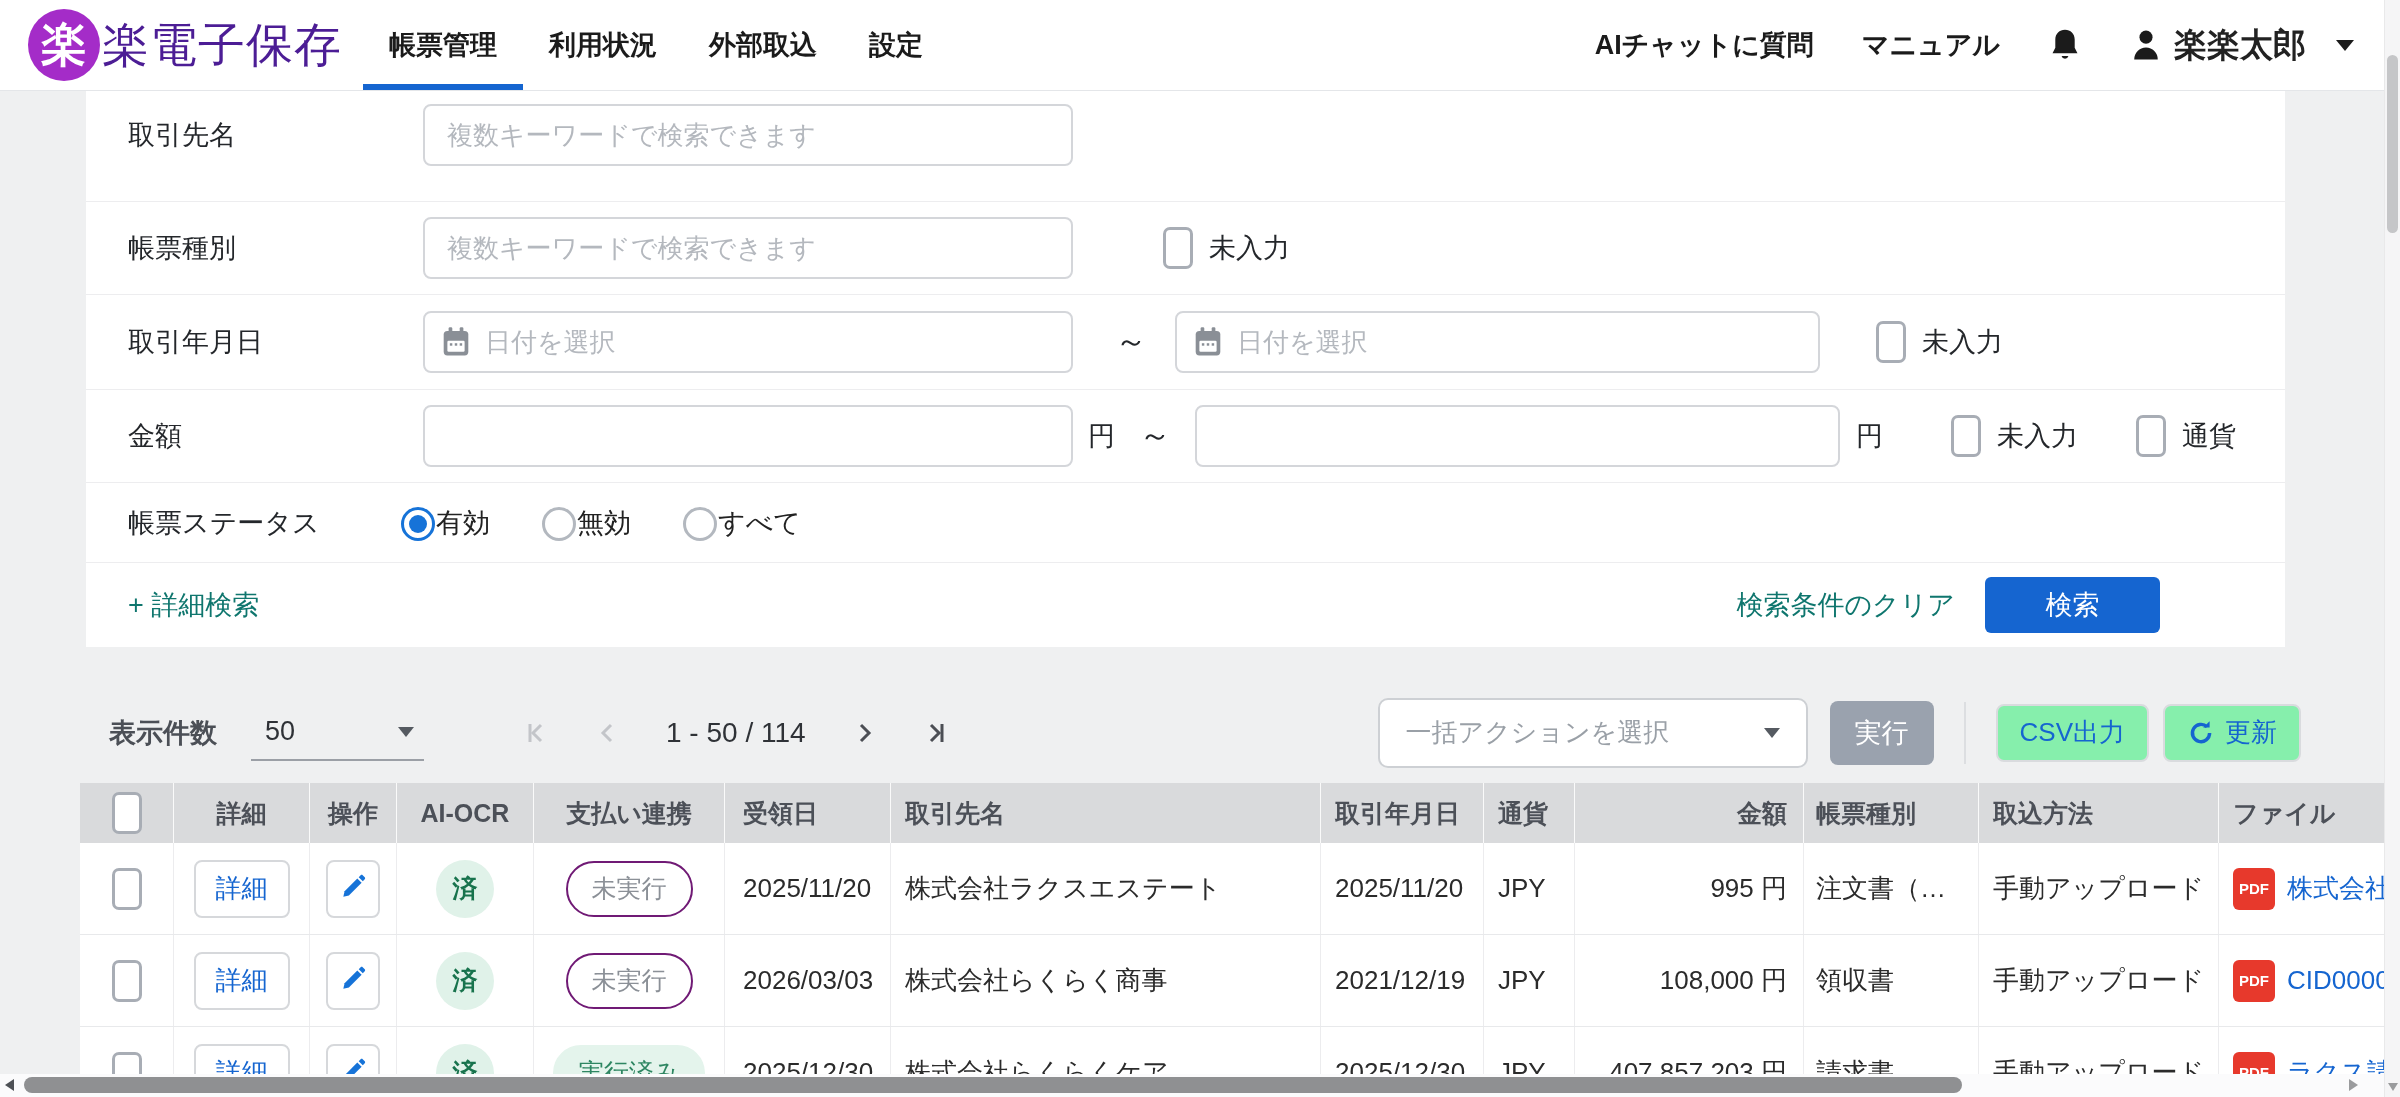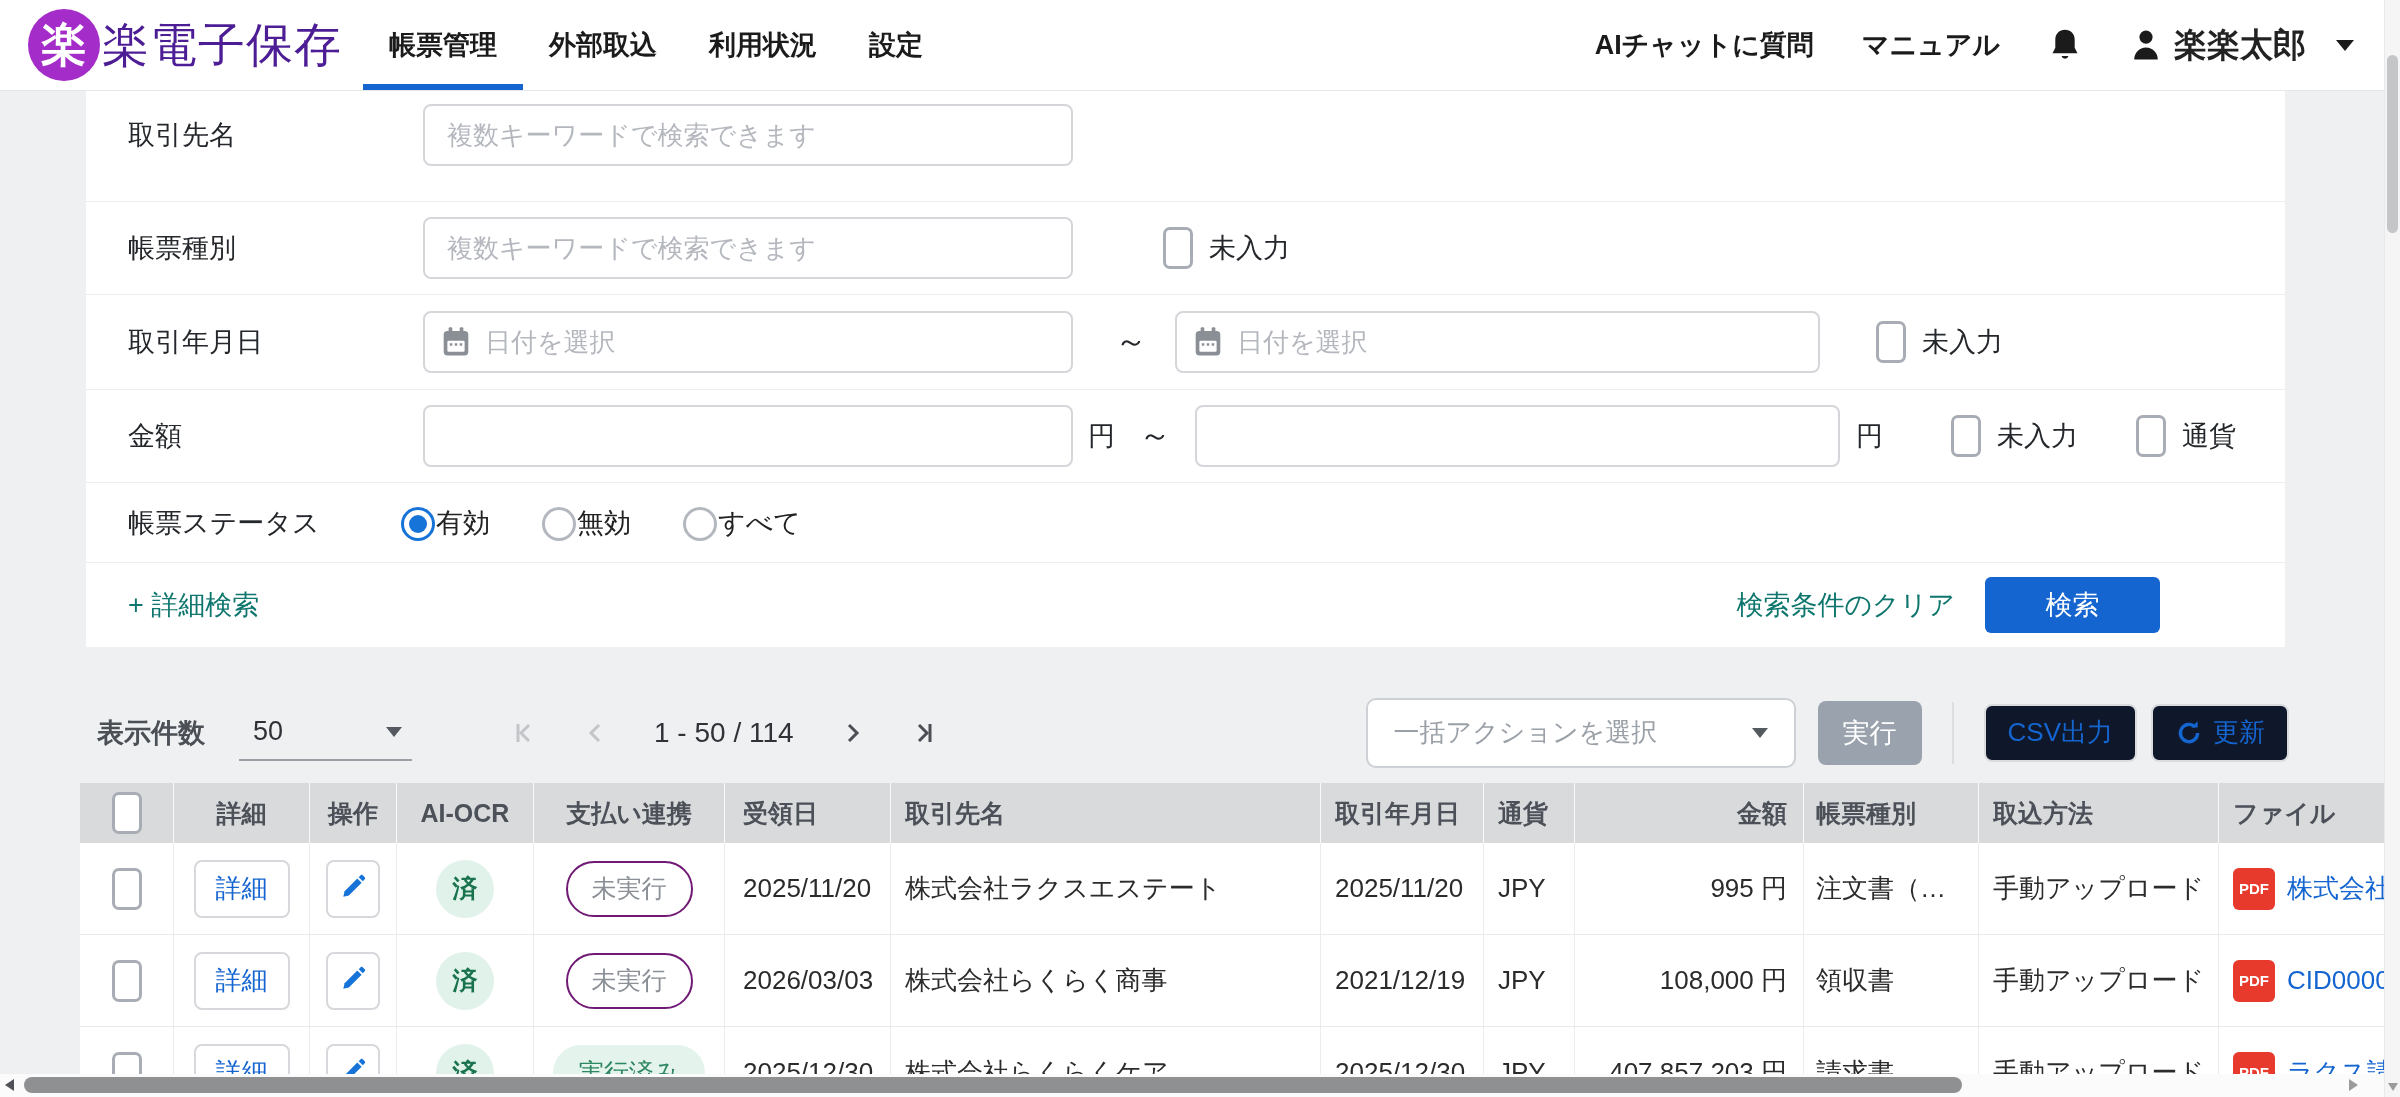--- a/index.html
+++ b/index.html
@@ -103,10 +103,10 @@
         <span>帳票管理</span>
       </div>
       <div class="tab">
+        <span>利用状況</span>
+      </div>
+      <div class="tab">
         <span>外部取込</span>
-      </div>
-      <div class="tab">
-        <span>利用状況</span>
       </div>
       <div class="tab">
         <span>設定</span>

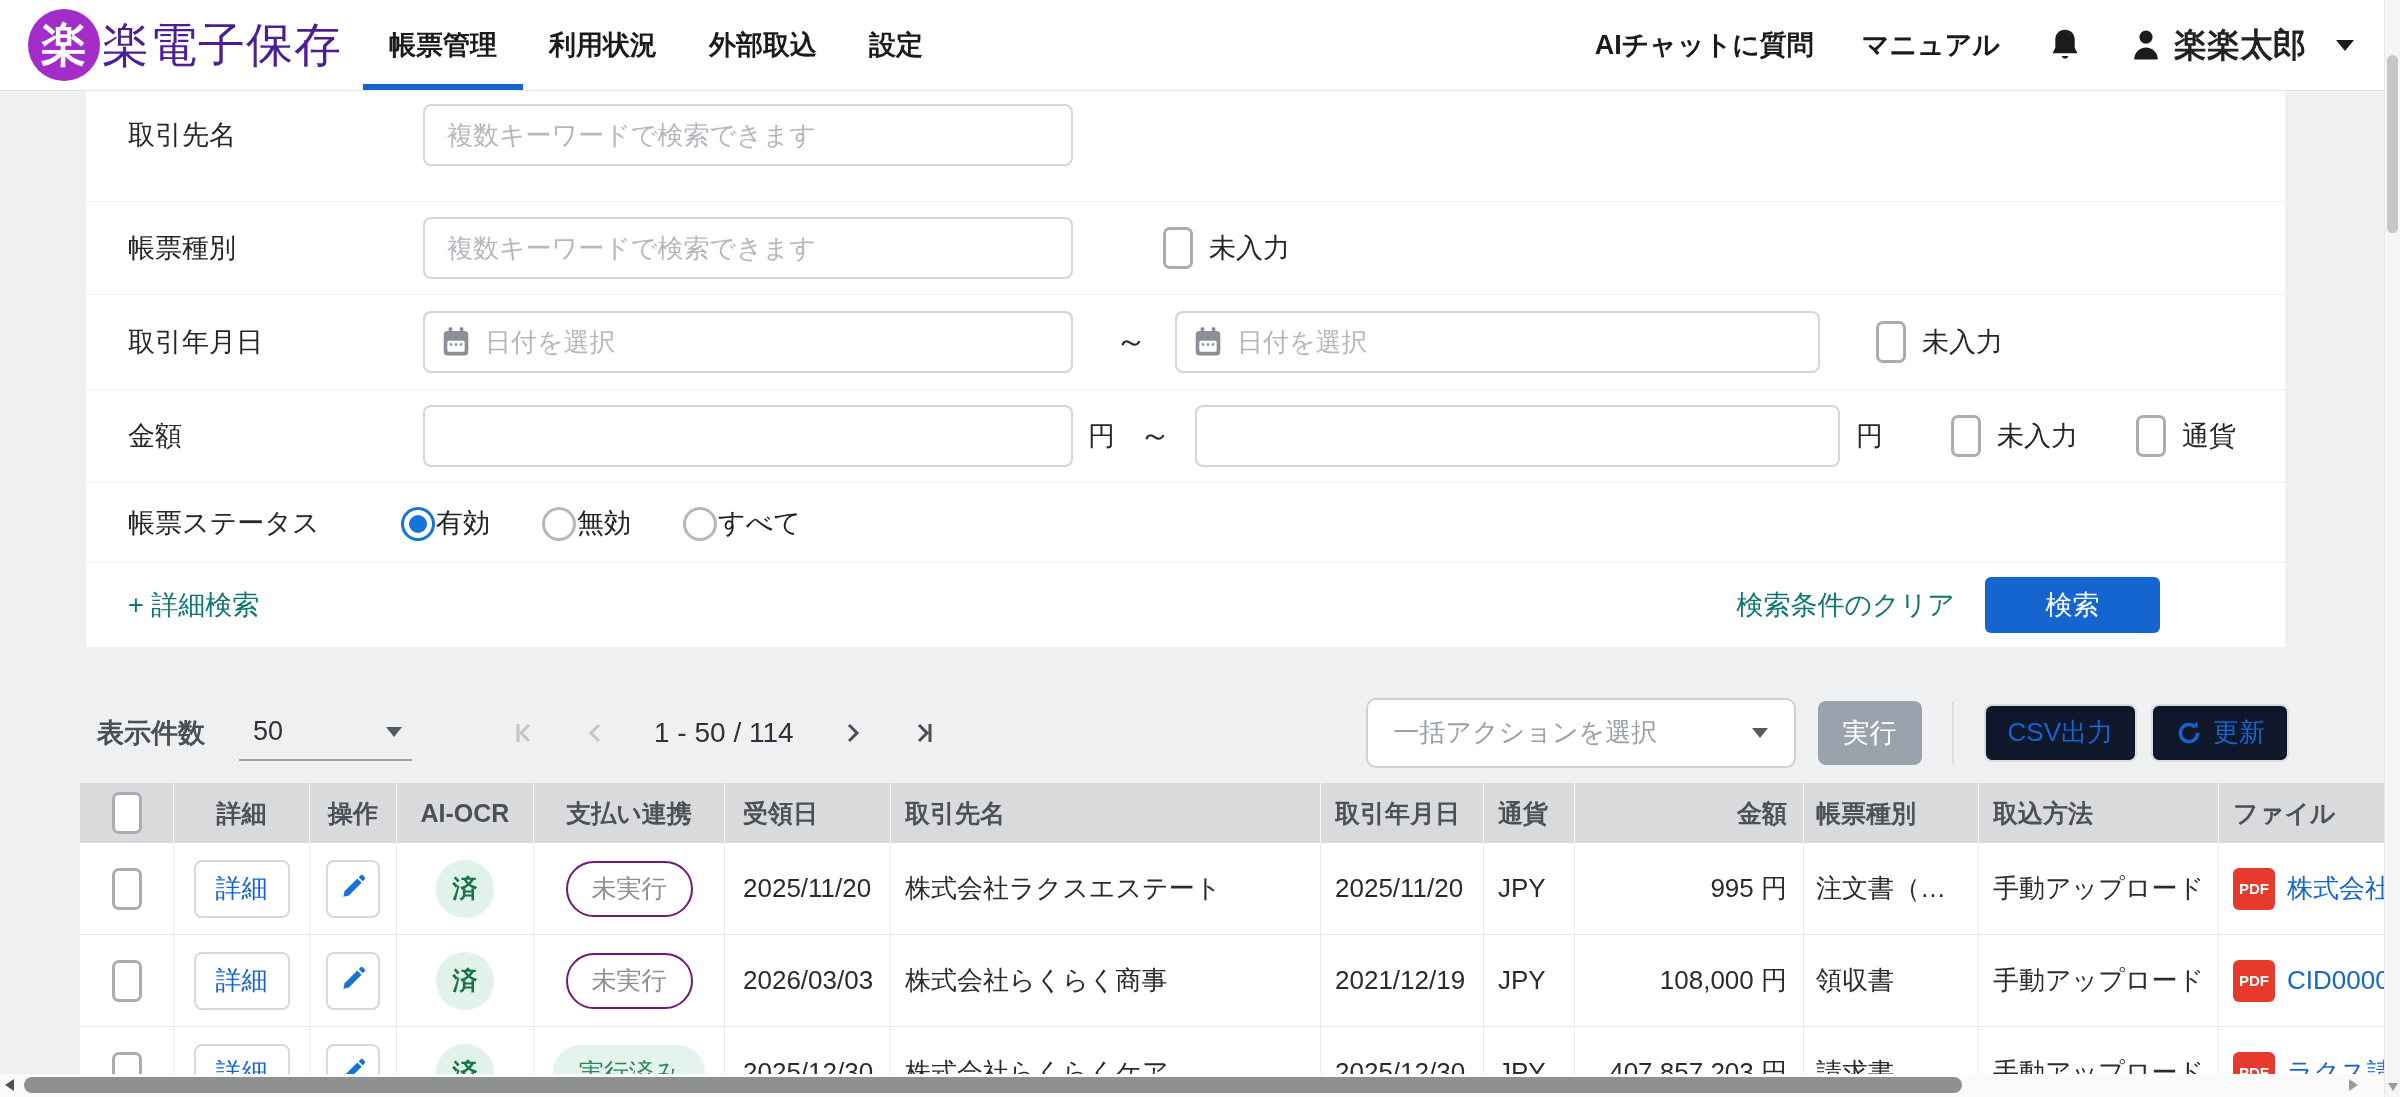--- a/index.html
+++ b/index.html
@@ -43,7 +43,7 @@
   .btn-primary { width:175px; height:56px; background:#1565d0; border:none; border-radius:6px; color:#fff; font-size:27px; font-family:inherit; cursor:pointer; margin:0 125px 0 30px; }
 
   
-  .list-controls { position:absolute; top:690px; left:90px; width:2199px; height:85px; display:flex; align-items:center; }
+  .list-controls { position:absolute; top:690px; left:102px; width:2199px; height:85px; display:flex; align-items:center; }
   .page-size-label { font-size:27px; font-weight:700; color:#4b4f56; margin-left:7px; }
   .page-size-select { width:173px; margin-left:34px; height:56px; border-bottom:2px solid #9b9fa6; display:flex; align-items:center; justify-content:space-between; padding:0 10px 0 14px; cursor:pointer; }
   .page-size-select .val { font-size:27px; color:#2e3136; }

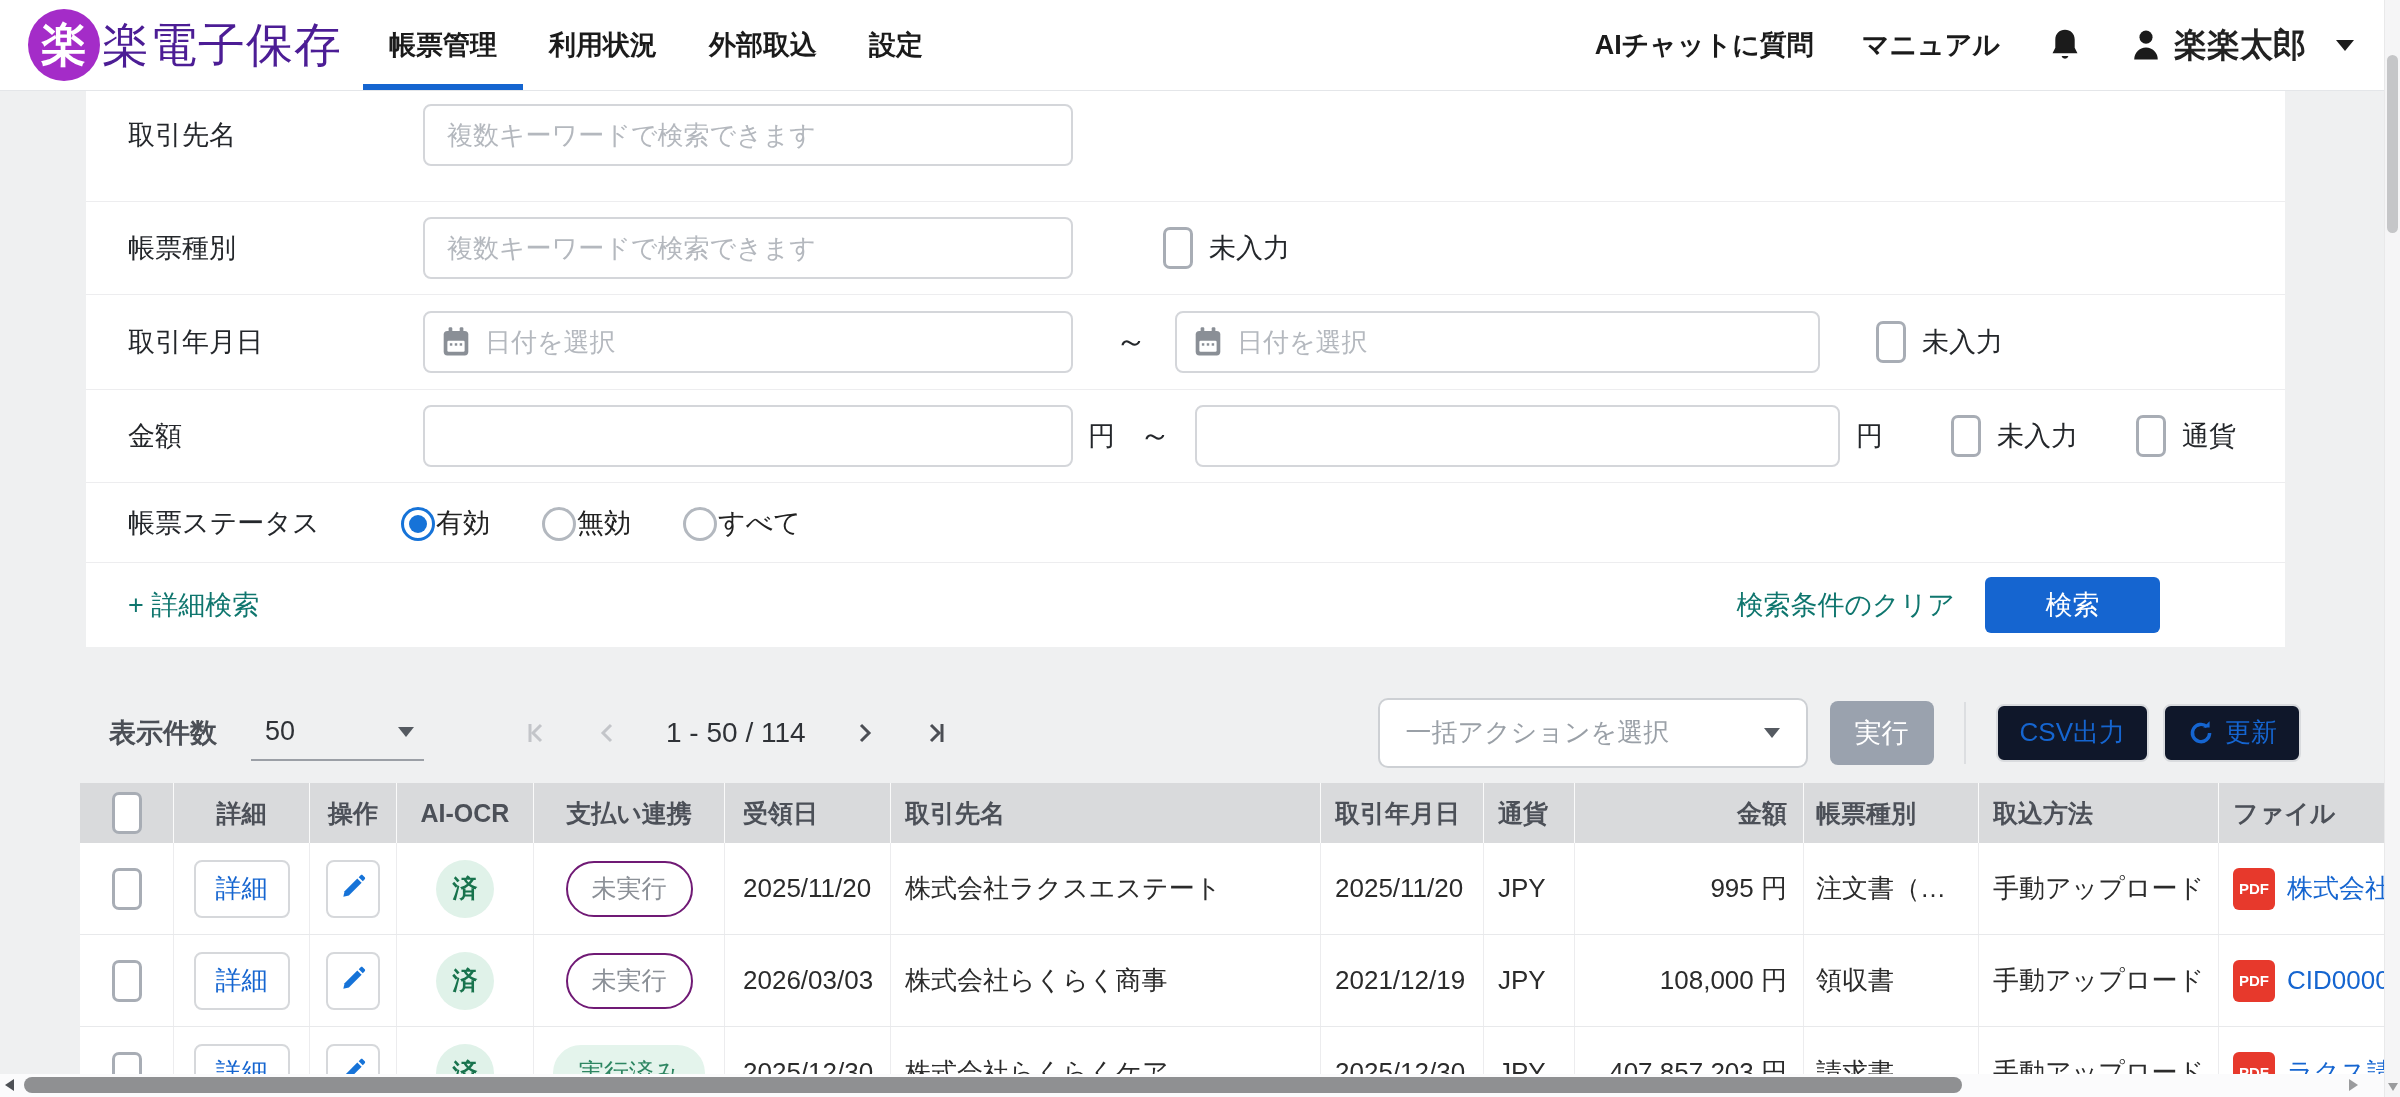--- a/index.html
+++ b/index.html
@@ -56,7 +56,7 @@
   .bulk-select .ph { font-size:26px; color:#9aa0a7; white-space:nowrap; }
   .btn-exec { width:104px; height:64px; background:#9aa2ae; color:#fff; border:none; border-radius:8px; font-size:27px; font-family:inherit; cursor:pointer; margin-left:22px; }
   .v-divider { width:2px; height:62px; background:#dcdee1; margin:0 30px; }
-  .btn-outline { height:58px; background:#0f172a; border:2px solid #d9dbde; border-radius:8px; color:#1565d0; font-size:26px; font-family:inherit; cursor:pointer; display:flex; align-items:center; justify-content:center; gap:10px; padding:0 22px; }
+  .btn-outline { height:58px; background:#86efac; border:2px solid #d9dbde; border-radius:8px; color:#1565d0; font-size:26px; font-family:inherit; cursor:pointer; display:flex; align-items:center; justify-content:center; gap:10px; padding:0 22px; }
   .btn-outline + .btn-outline { margin-left:14px; }
 
   

